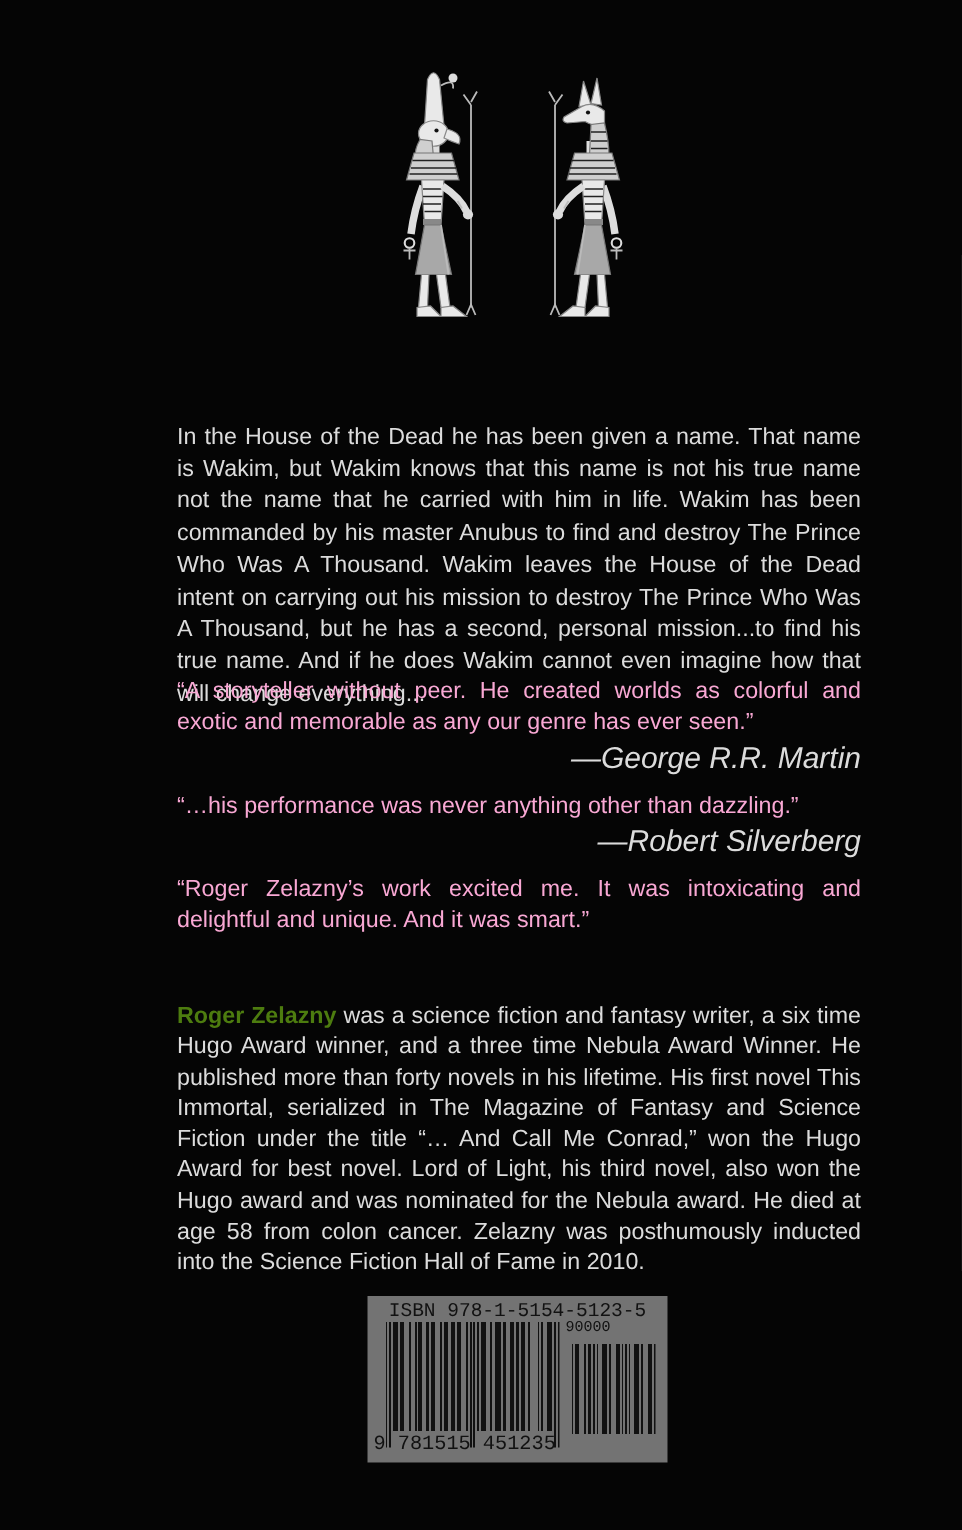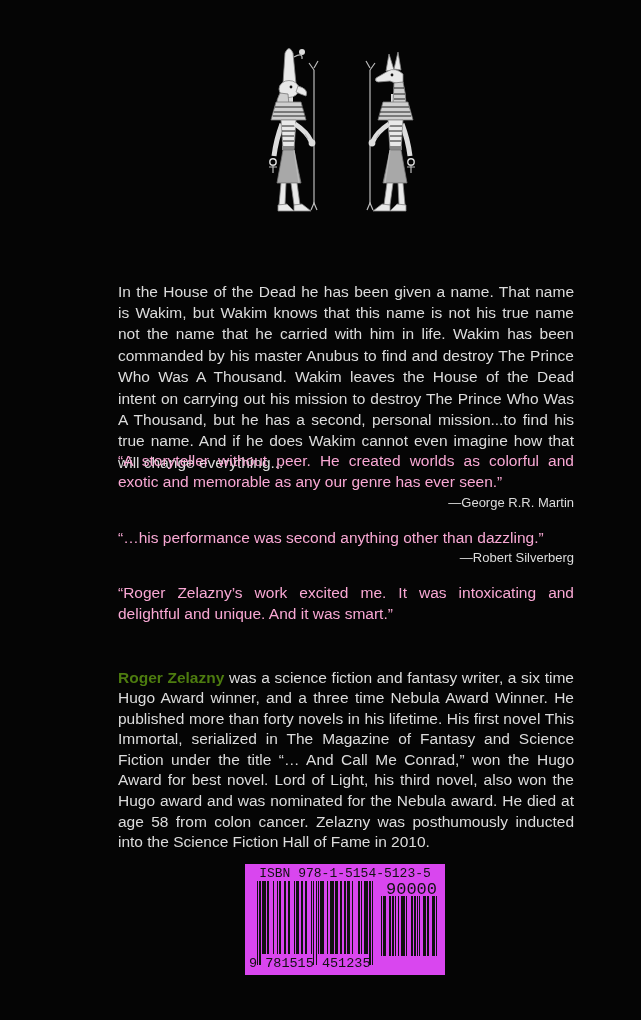--- a/index.html
+++ b/index.html
@@ -24,7 +24,7 @@
   .quote{position:absolute; left:118px; width:456px;}
   #quote-0{top:450px;} #quote-1{top:527px;} #quote-2{top:582px;}
   .qtext{margin:0; font-size:15.5px; line-height:21.4px; text-align:justify; color:#f9a8d4;}
-  .qattr{margin:2px 0 0; font-size:13px; text-align:right; color:#dcdcdc;}
+  .qattr{margin:2px 0 0; font-size:20px; text-align:right; font-style:italic; color:#dcdcdc;}
   #bio{top:652px; line-height:20.6px;}
   #bio b{color:#4d7c0f;}
   #barcode-box{

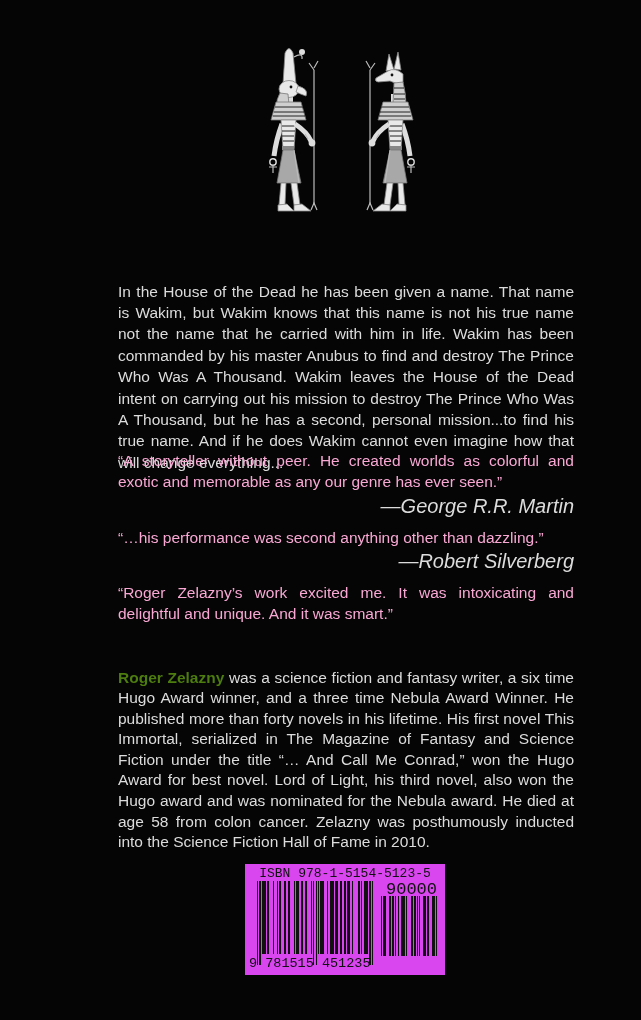--- a/index.html
+++ b/index.html
@@ -138,7 +138,7 @@
   </div>
 
   <div id="quote-1" class="quote">
-    <p class="qtext">“…his performance was second anything other than dazzling.”</p>
+    <p class="qtext">“…his performance was never anything other than dazzling.”</p>
     <p class="qattr">—Robert Silverberg</p>
   </div>
 

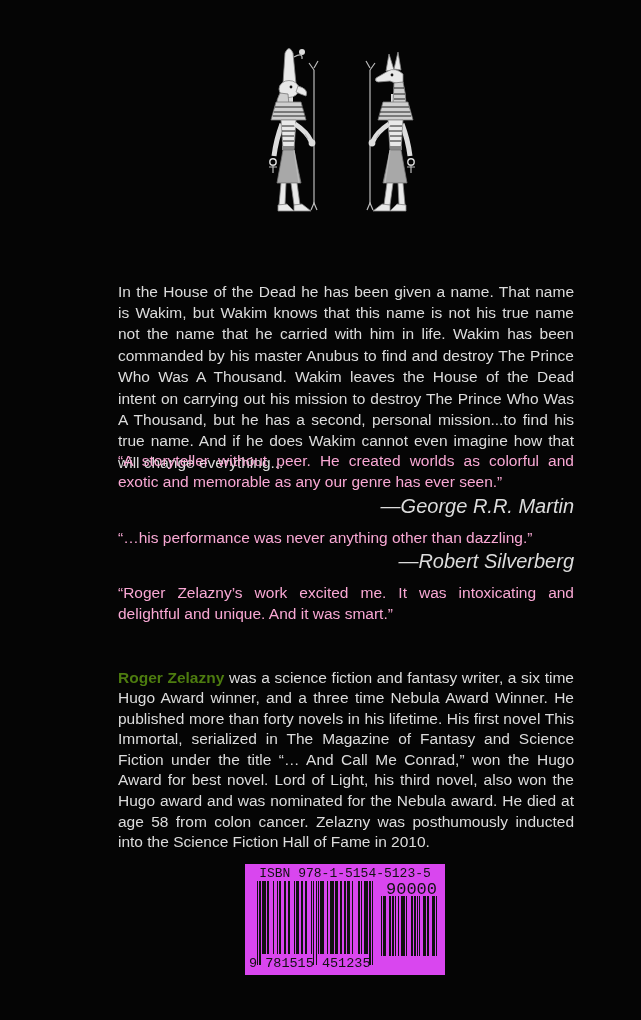--- a/index.html
+++ b/index.html
@@ -29,7 +29,7 @@
   #bio b{color:#4d7c0f;}
   #barcode-box{
     position:absolute; left:245px; top:864px; width:200px; height:111px;
-    background:#d946ef; color:#111;
+    background:#737373; color:#111;
     font-family:"Liberation Mono", monospace;
   }
   #isbn-label{

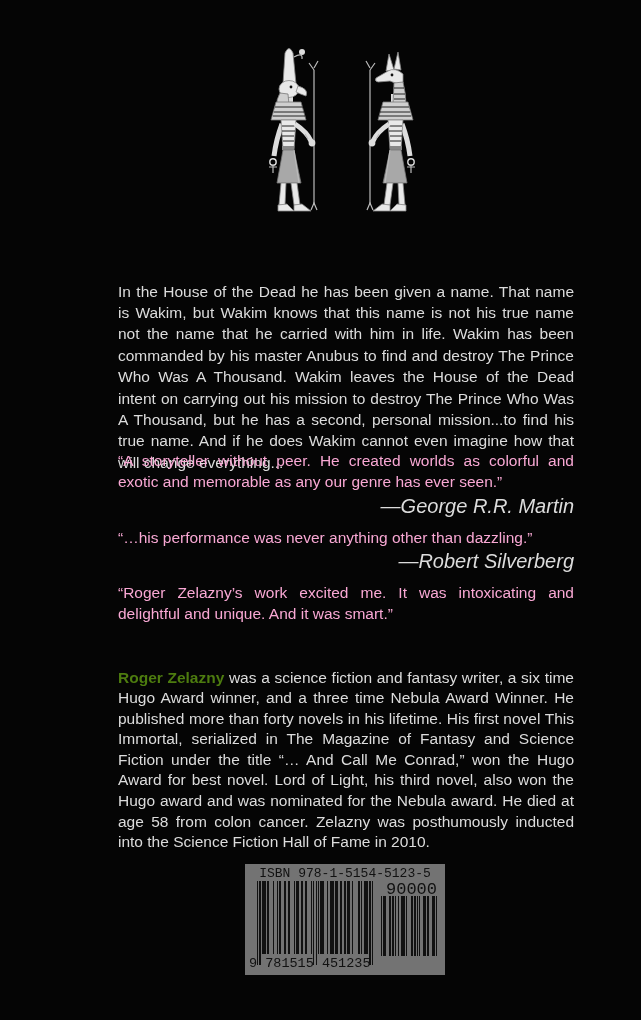--- a/index.html
+++ b/index.html
@@ -39,7 +39,7 @@
   #ean13-svg{position:absolute; left:12px; top:17px;}
   #supp-label{
     position:absolute; left:132px; top:16px; width:60px;
-    text-align:right; font-size:17px;
+    text-align:left; font-size:10px;
   }
   #supp-svg{position:absolute; left:136px; top:32px;}
   #digits-row{

